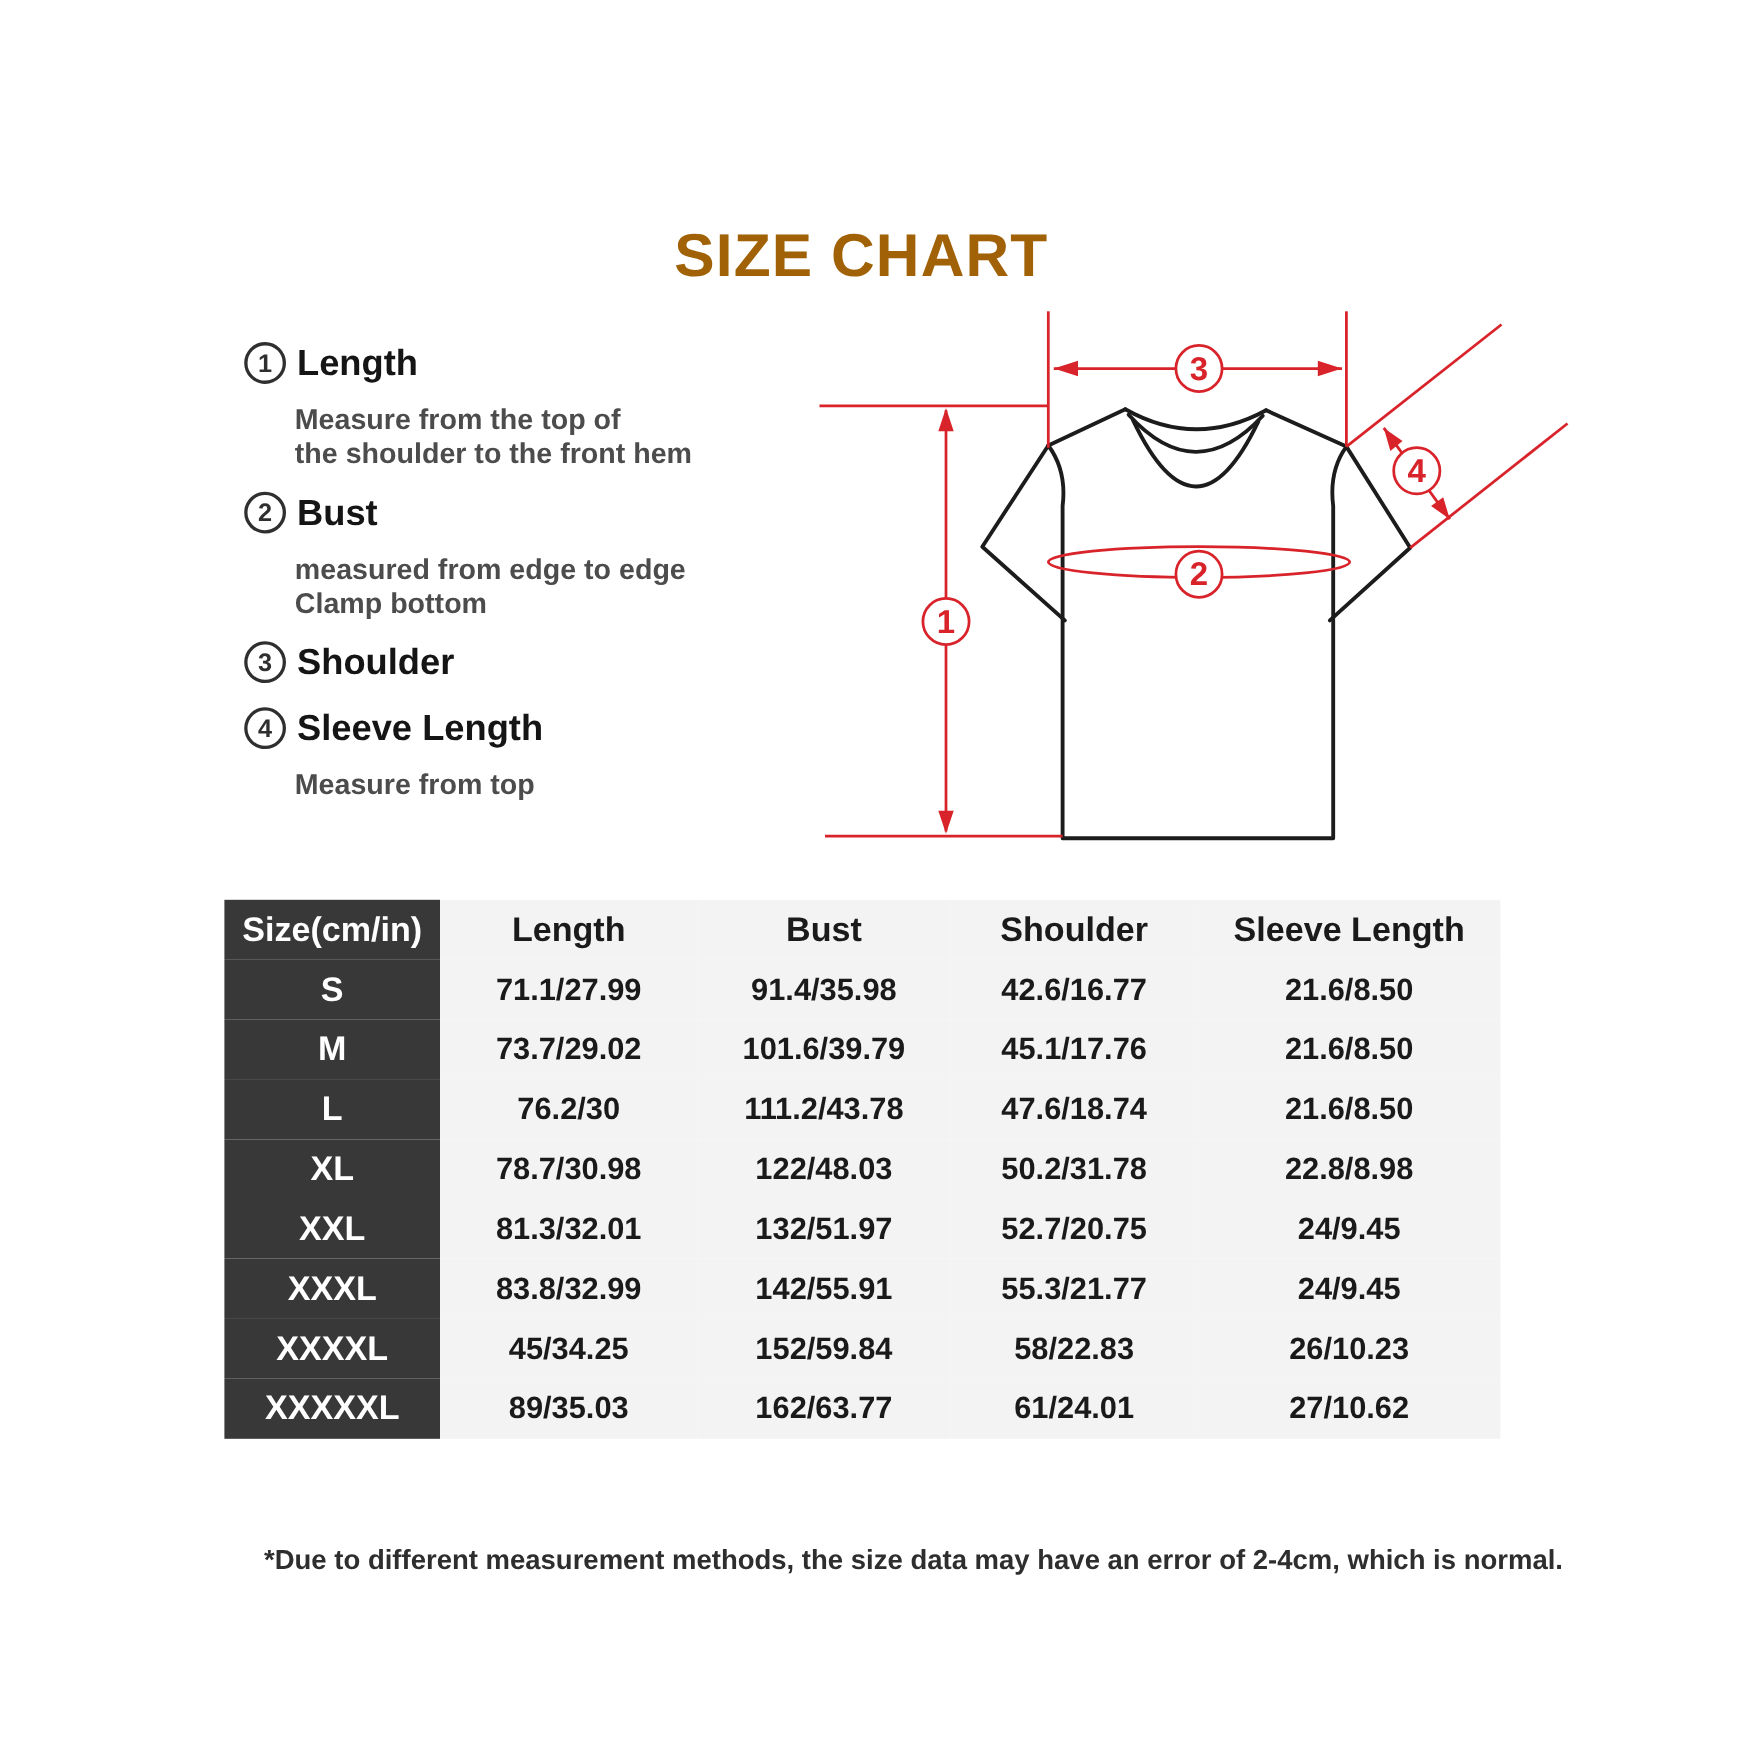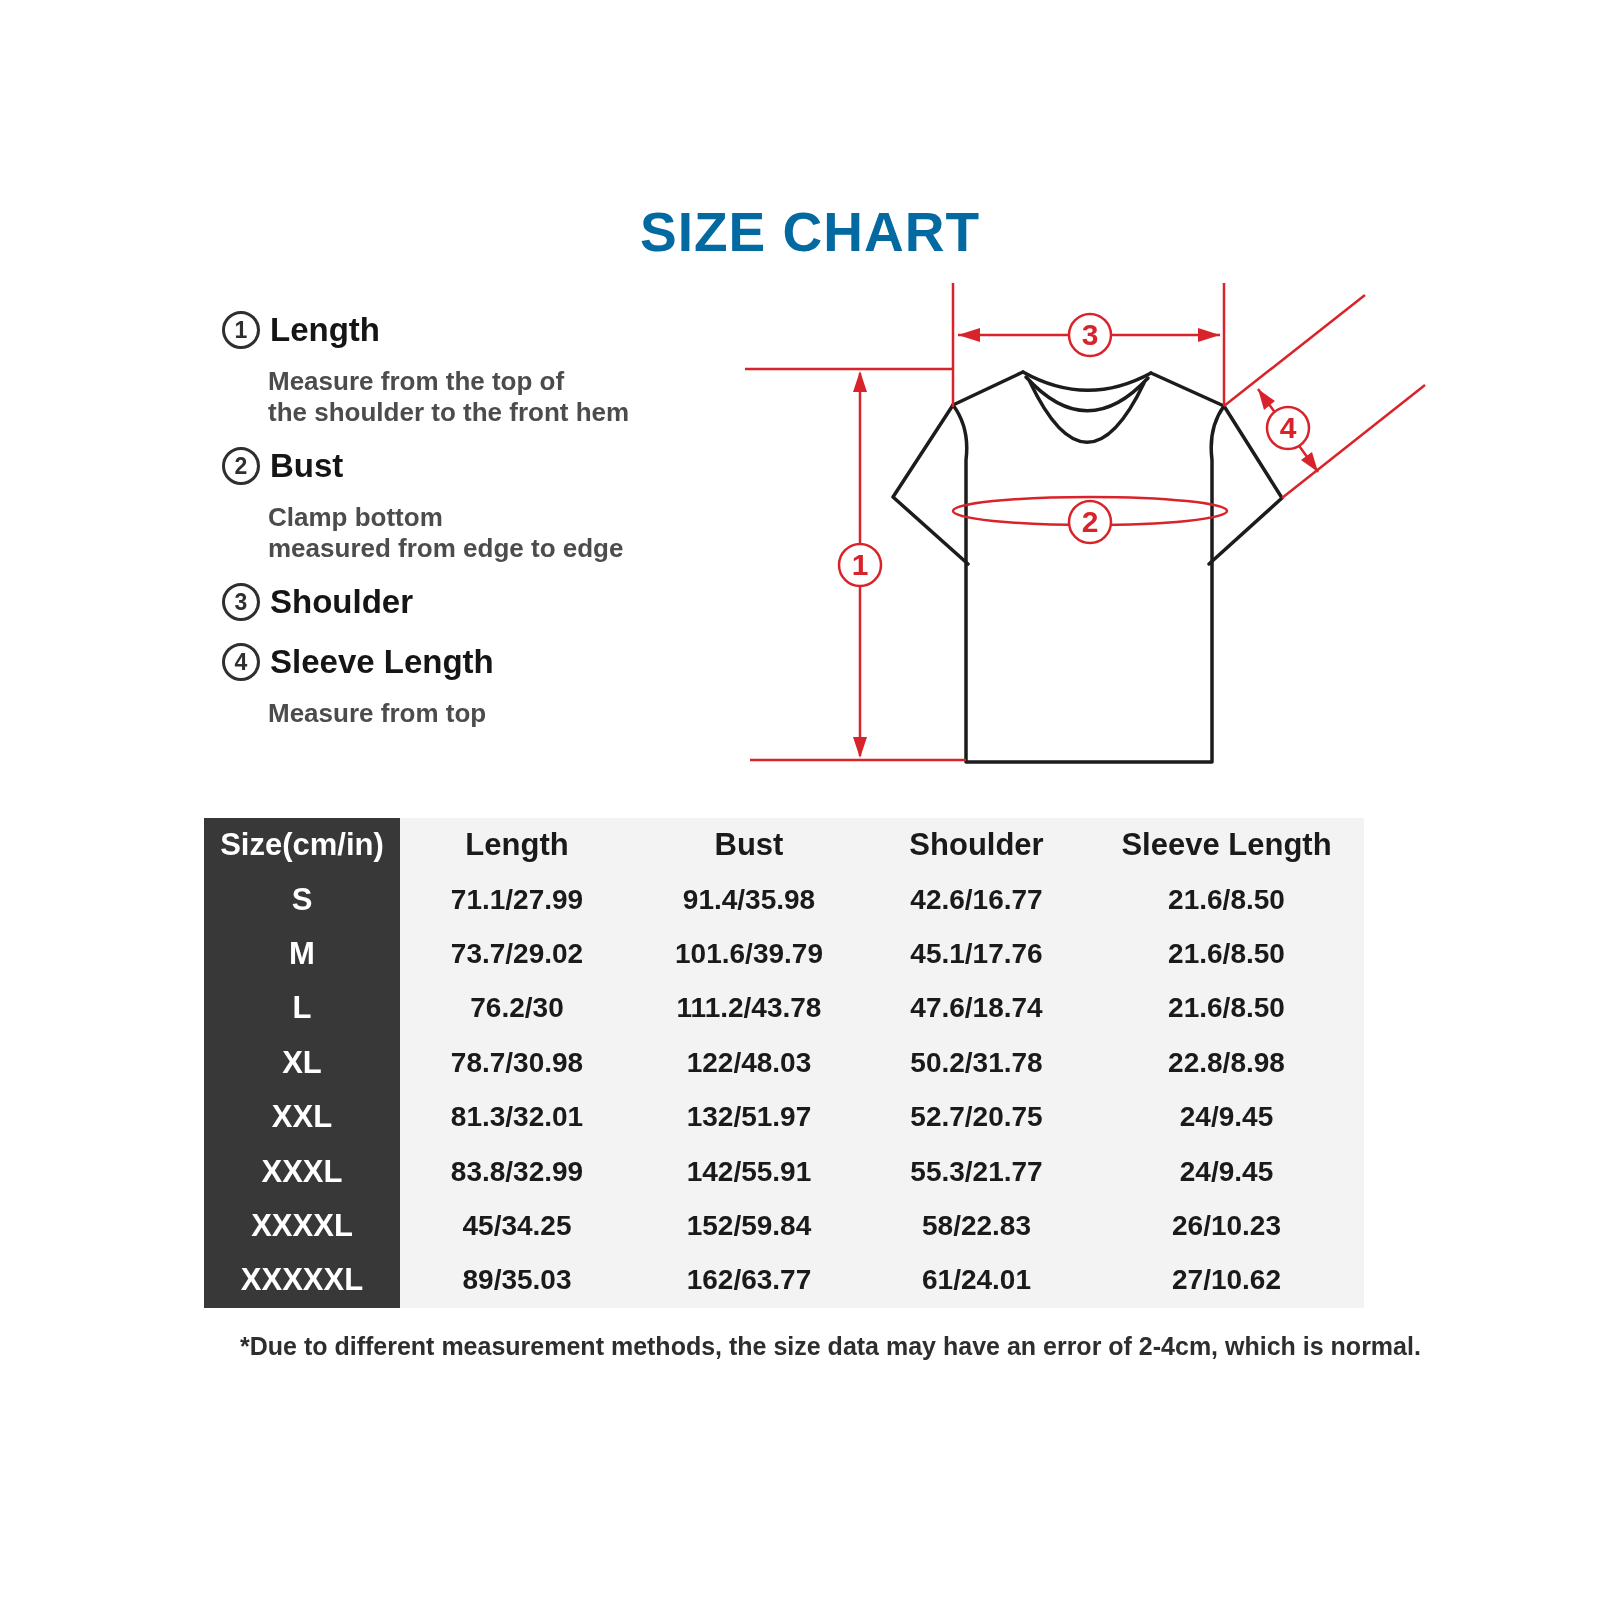--- a/index.html
+++ b/index.html
@@ -6,8 +6,8 @@
   body{width:1600px;height:1600px;position:relative;font-family:"Liberation Sans",sans-serif;overflow:hidden;}
   .canvas{position:absolute;inset:0;background:#ffffff;}
 
-  .title{position:absolute;left:810px;top:200px;transform:translateX(-50%);
-         font-size:55px;font-weight:bold;color:#0369a1;letter-spacing:1px;margin:0;white-space:nowrap;}
+  .title{position:absolute;left:783px;top:200px;transform:translateX(-50%);
+         font-size:55px;font-weight:bold;color:#a16207;letter-spacing:1px;margin:0;white-space:nowrap;}
 
   
   .legend{position:absolute;left:222px;top:308px;}

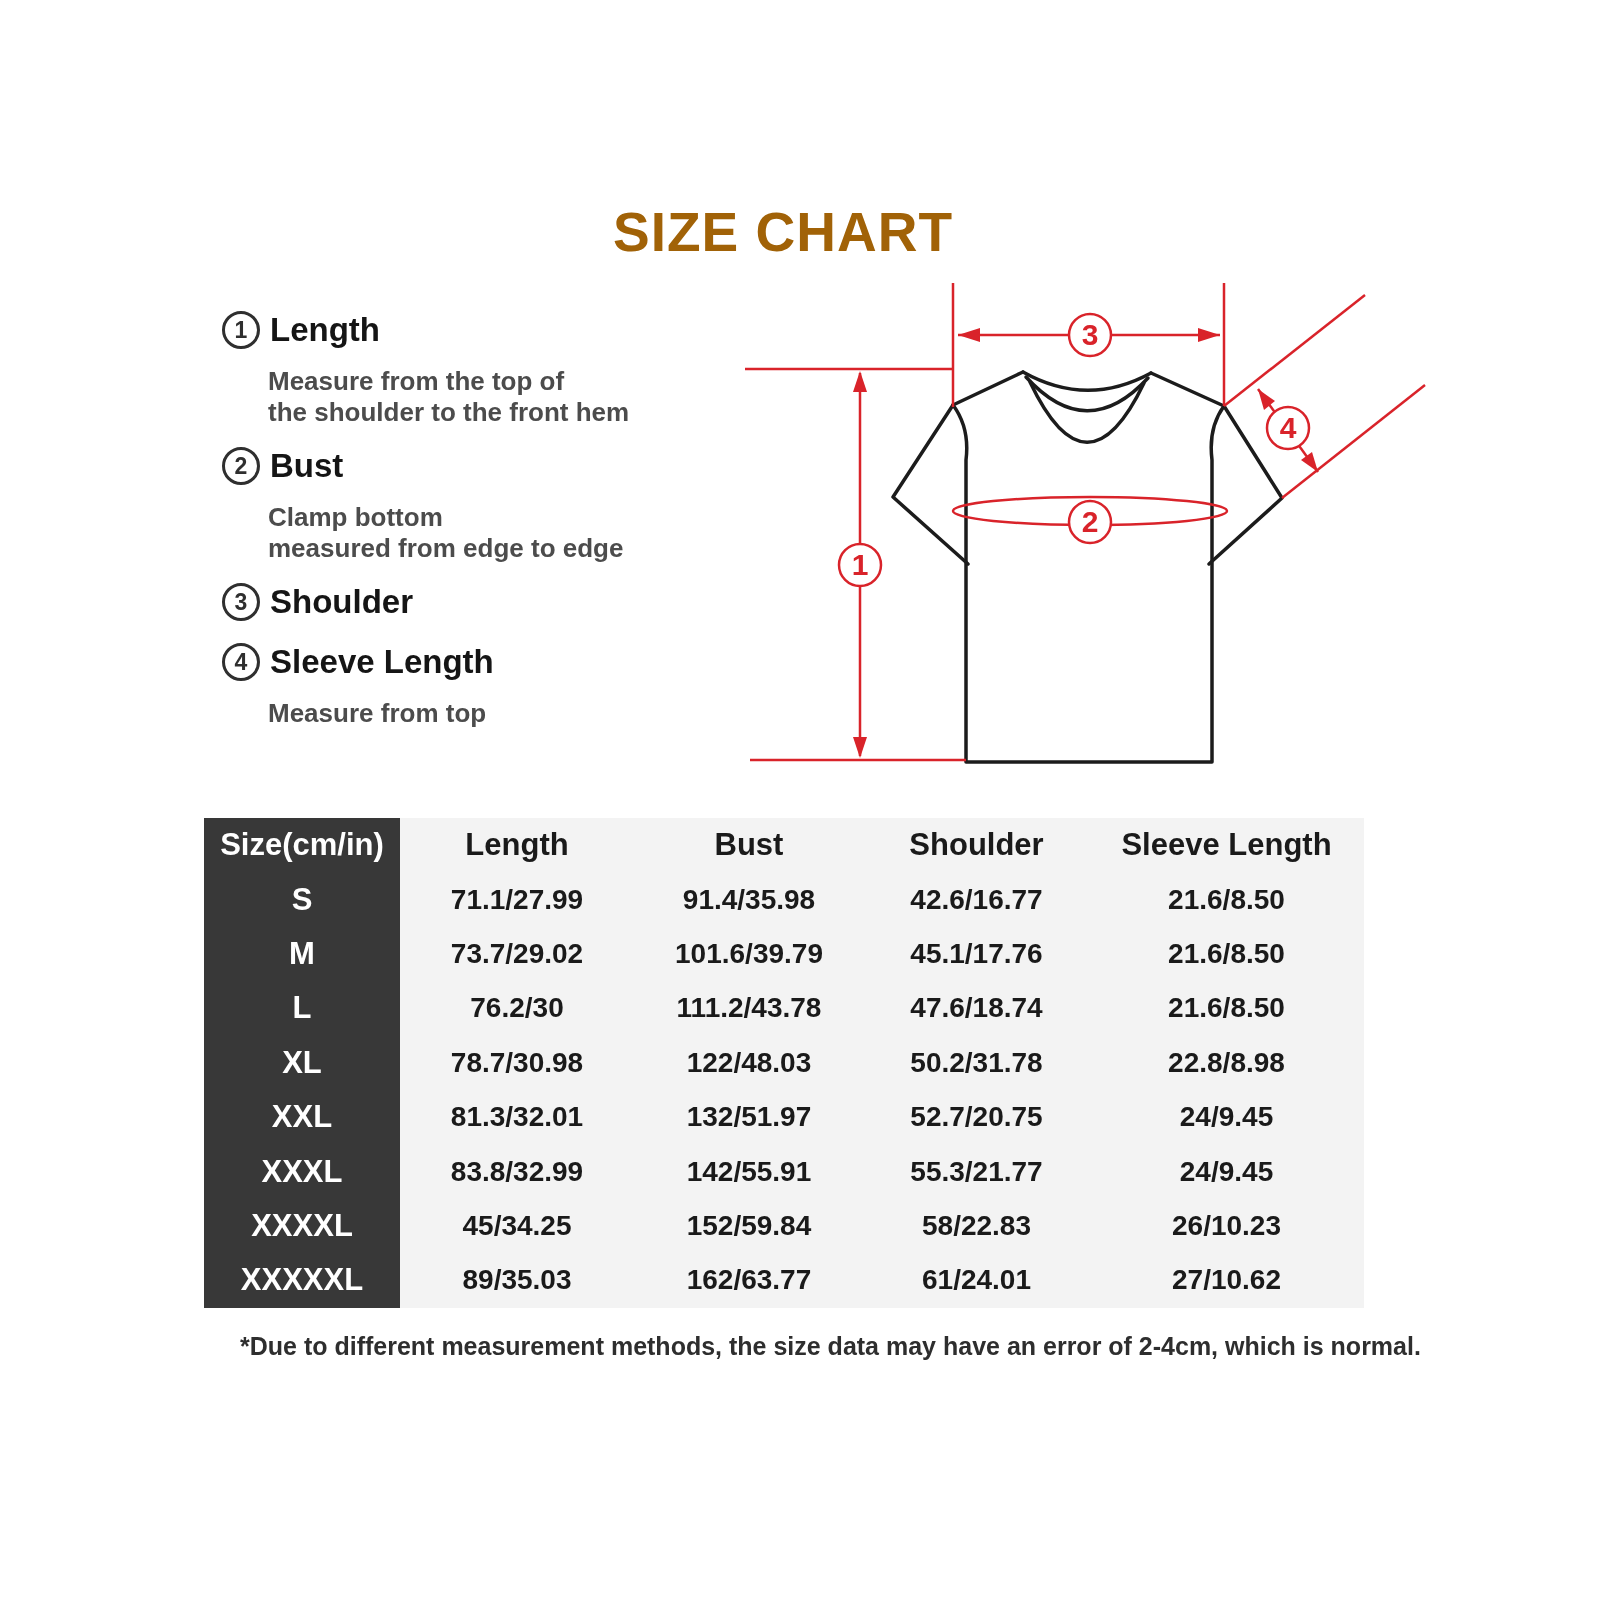--- a/index.html
+++ b/index.html
@@ -63,8 +63,8 @@
         <span class="lg-label">Bust</span>
       </div>
       <div class="lg-desc">
+        <div>measured from edge to edge</div>
         <div>Clamp bottom</div>
-        <div>measured from edge to edge</div>
       </div>
     </div>
     <div class="lg-item">

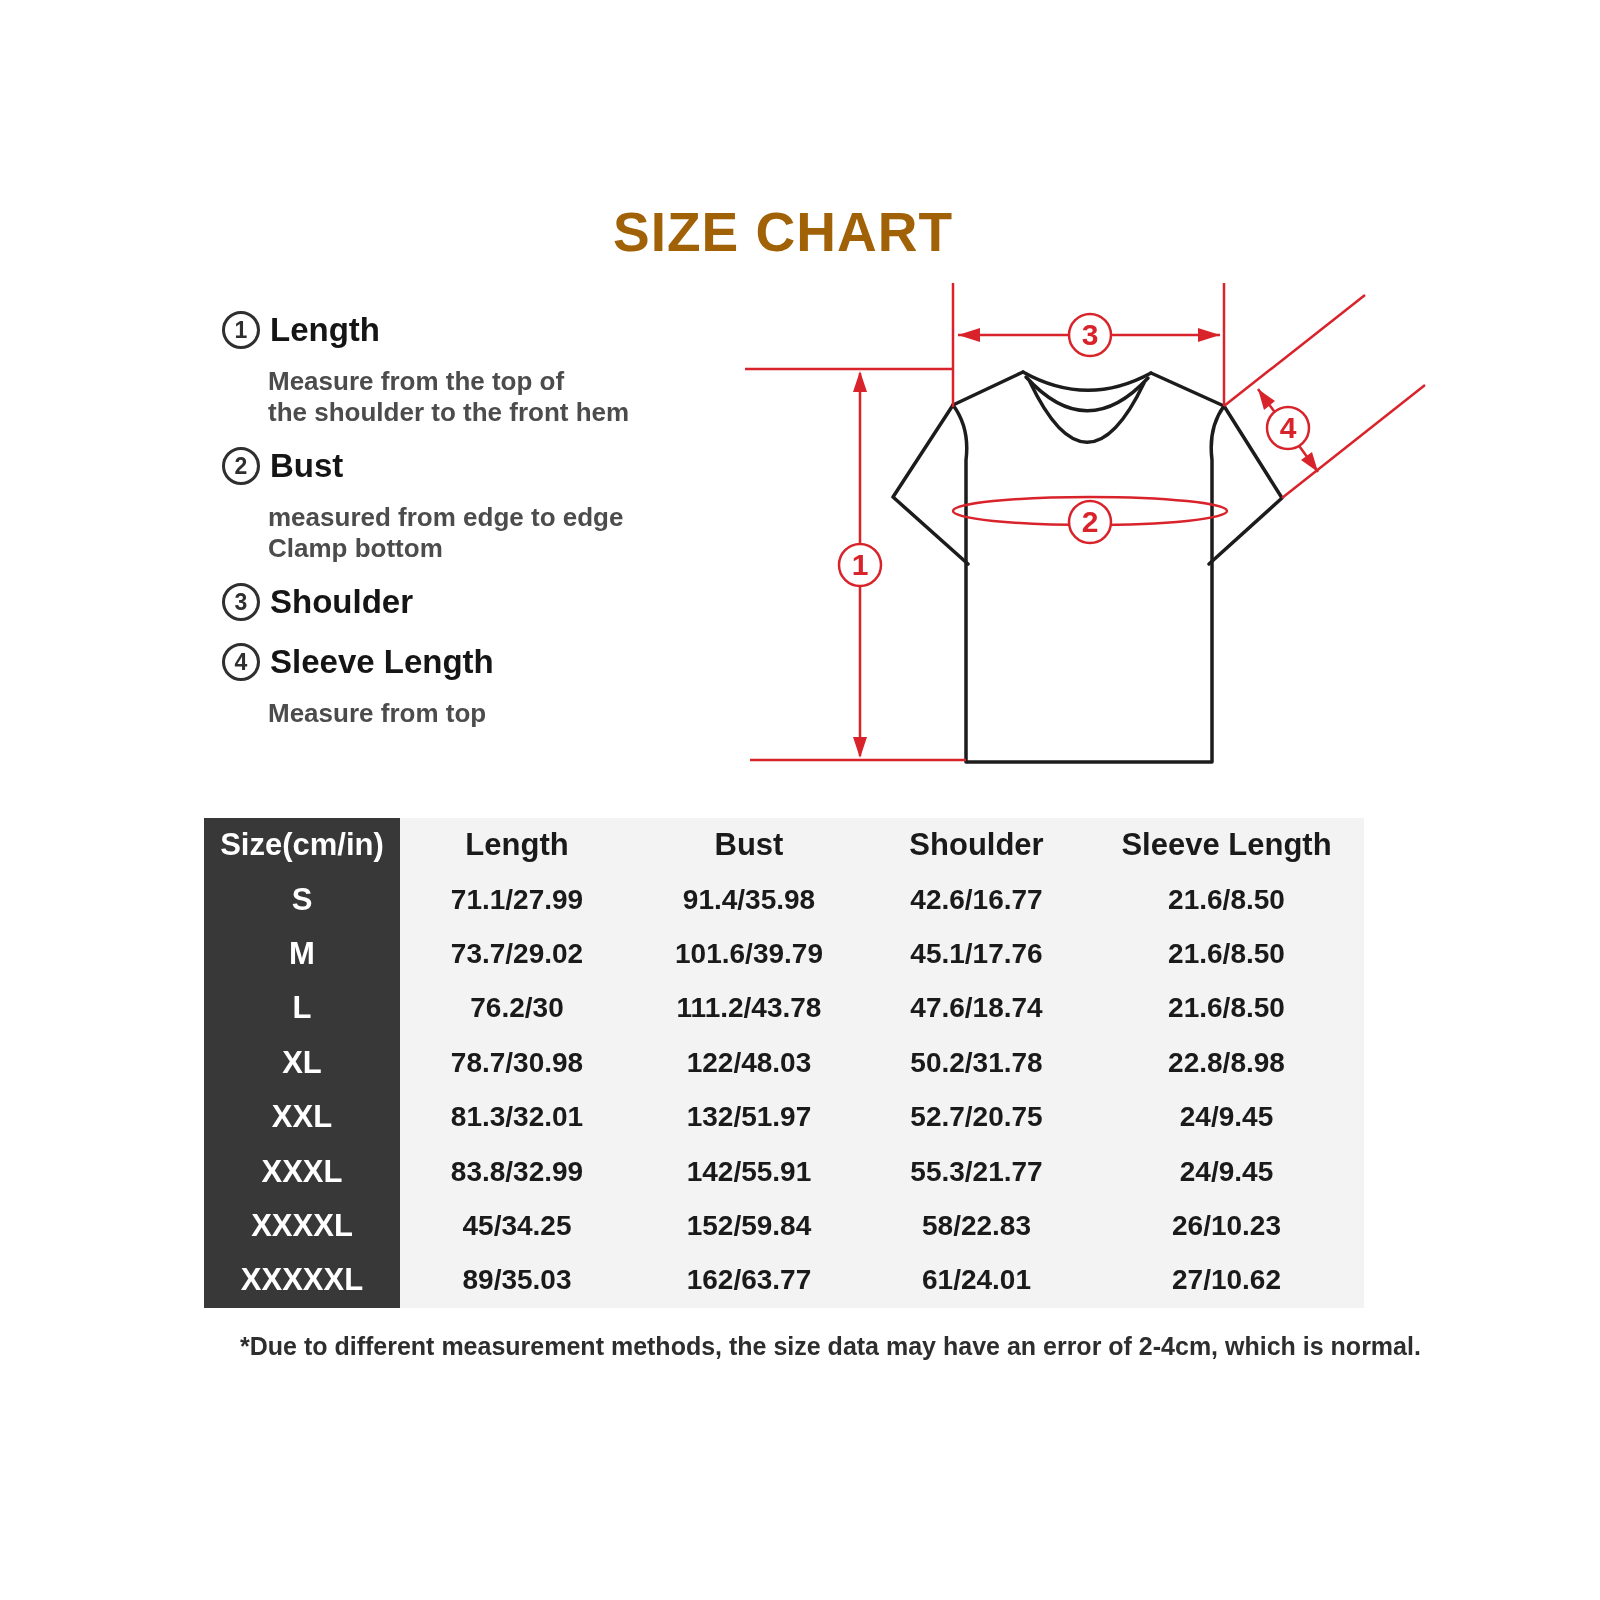--- a/index.html
+++ b/index.html
@@ -36,7 +36,7 @@
   .cell.size-col{background:#383838;color:#ffffff;font-size:31px;}
   .cell.hdr{font-size:31px;}
 
-  .footnote{position:absolute;left:240px;top:1332px;width:1100px;text-align:center;
+  .footnote{position:absolute;left:240px;top:1404px;width:1100px;text-align:center;
             font-size:25px;font-weight:bold;color:#2e2e2e;white-space:nowrap;}
 </style>
 </head>

